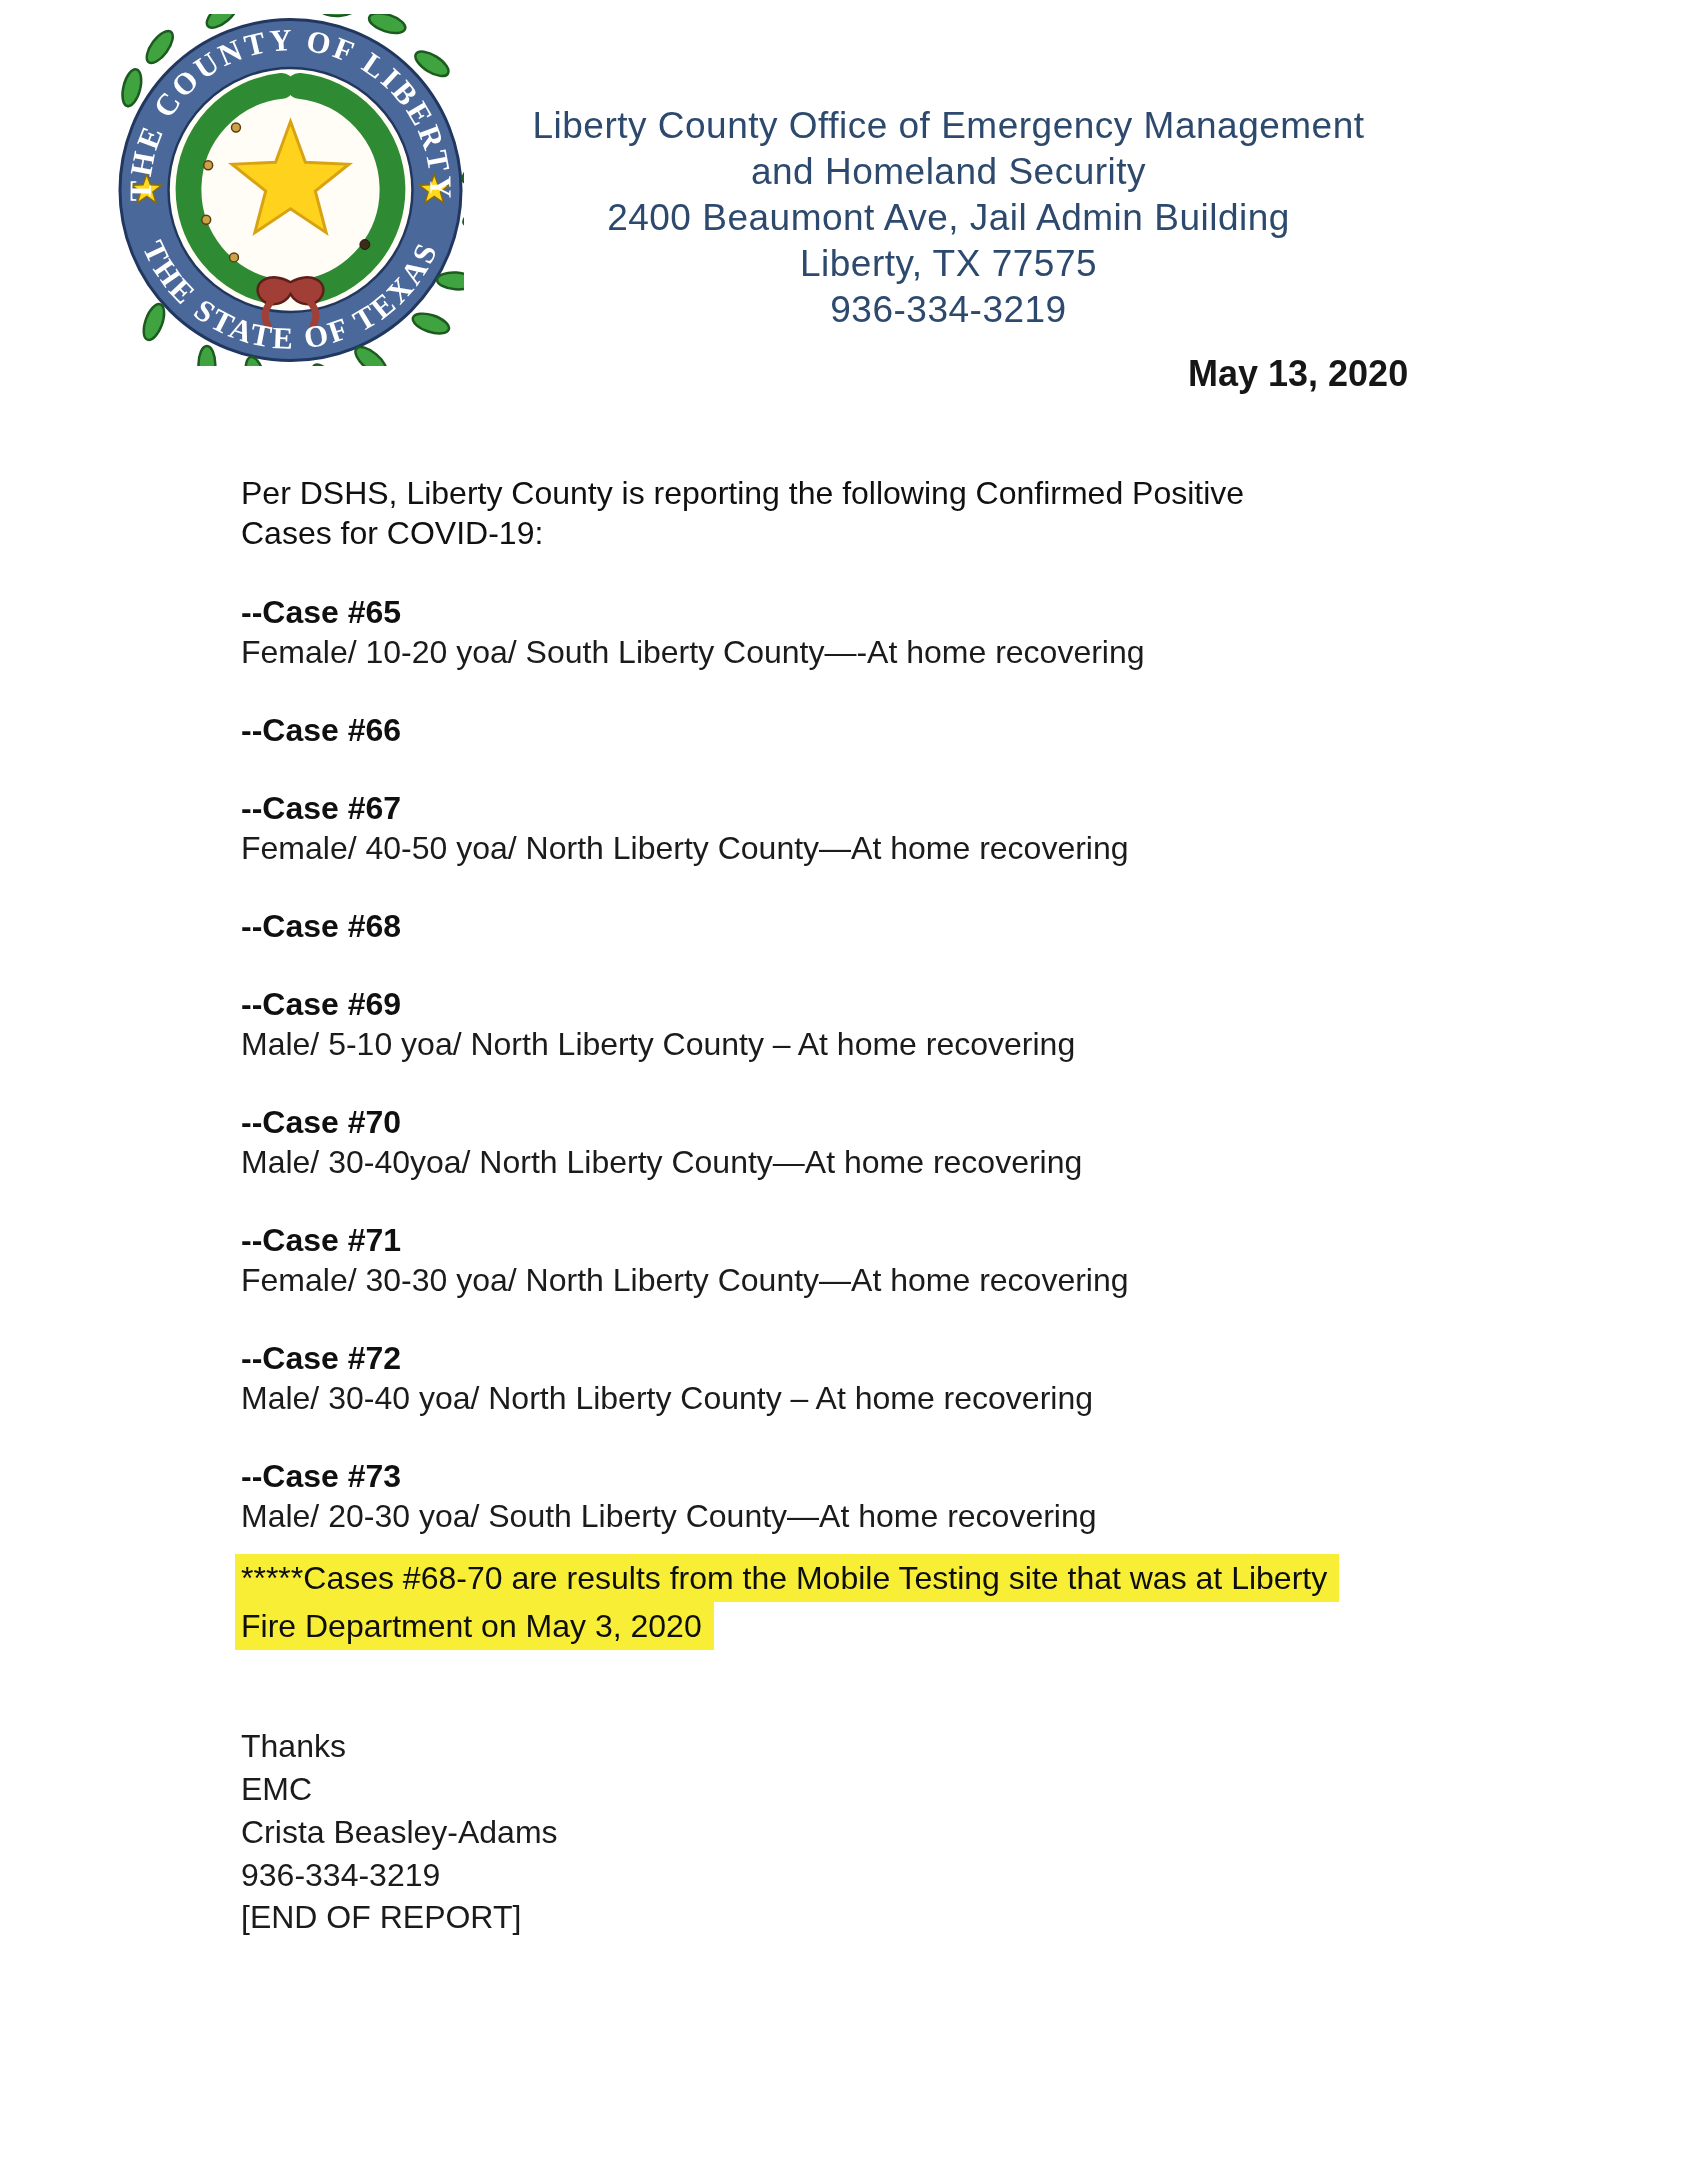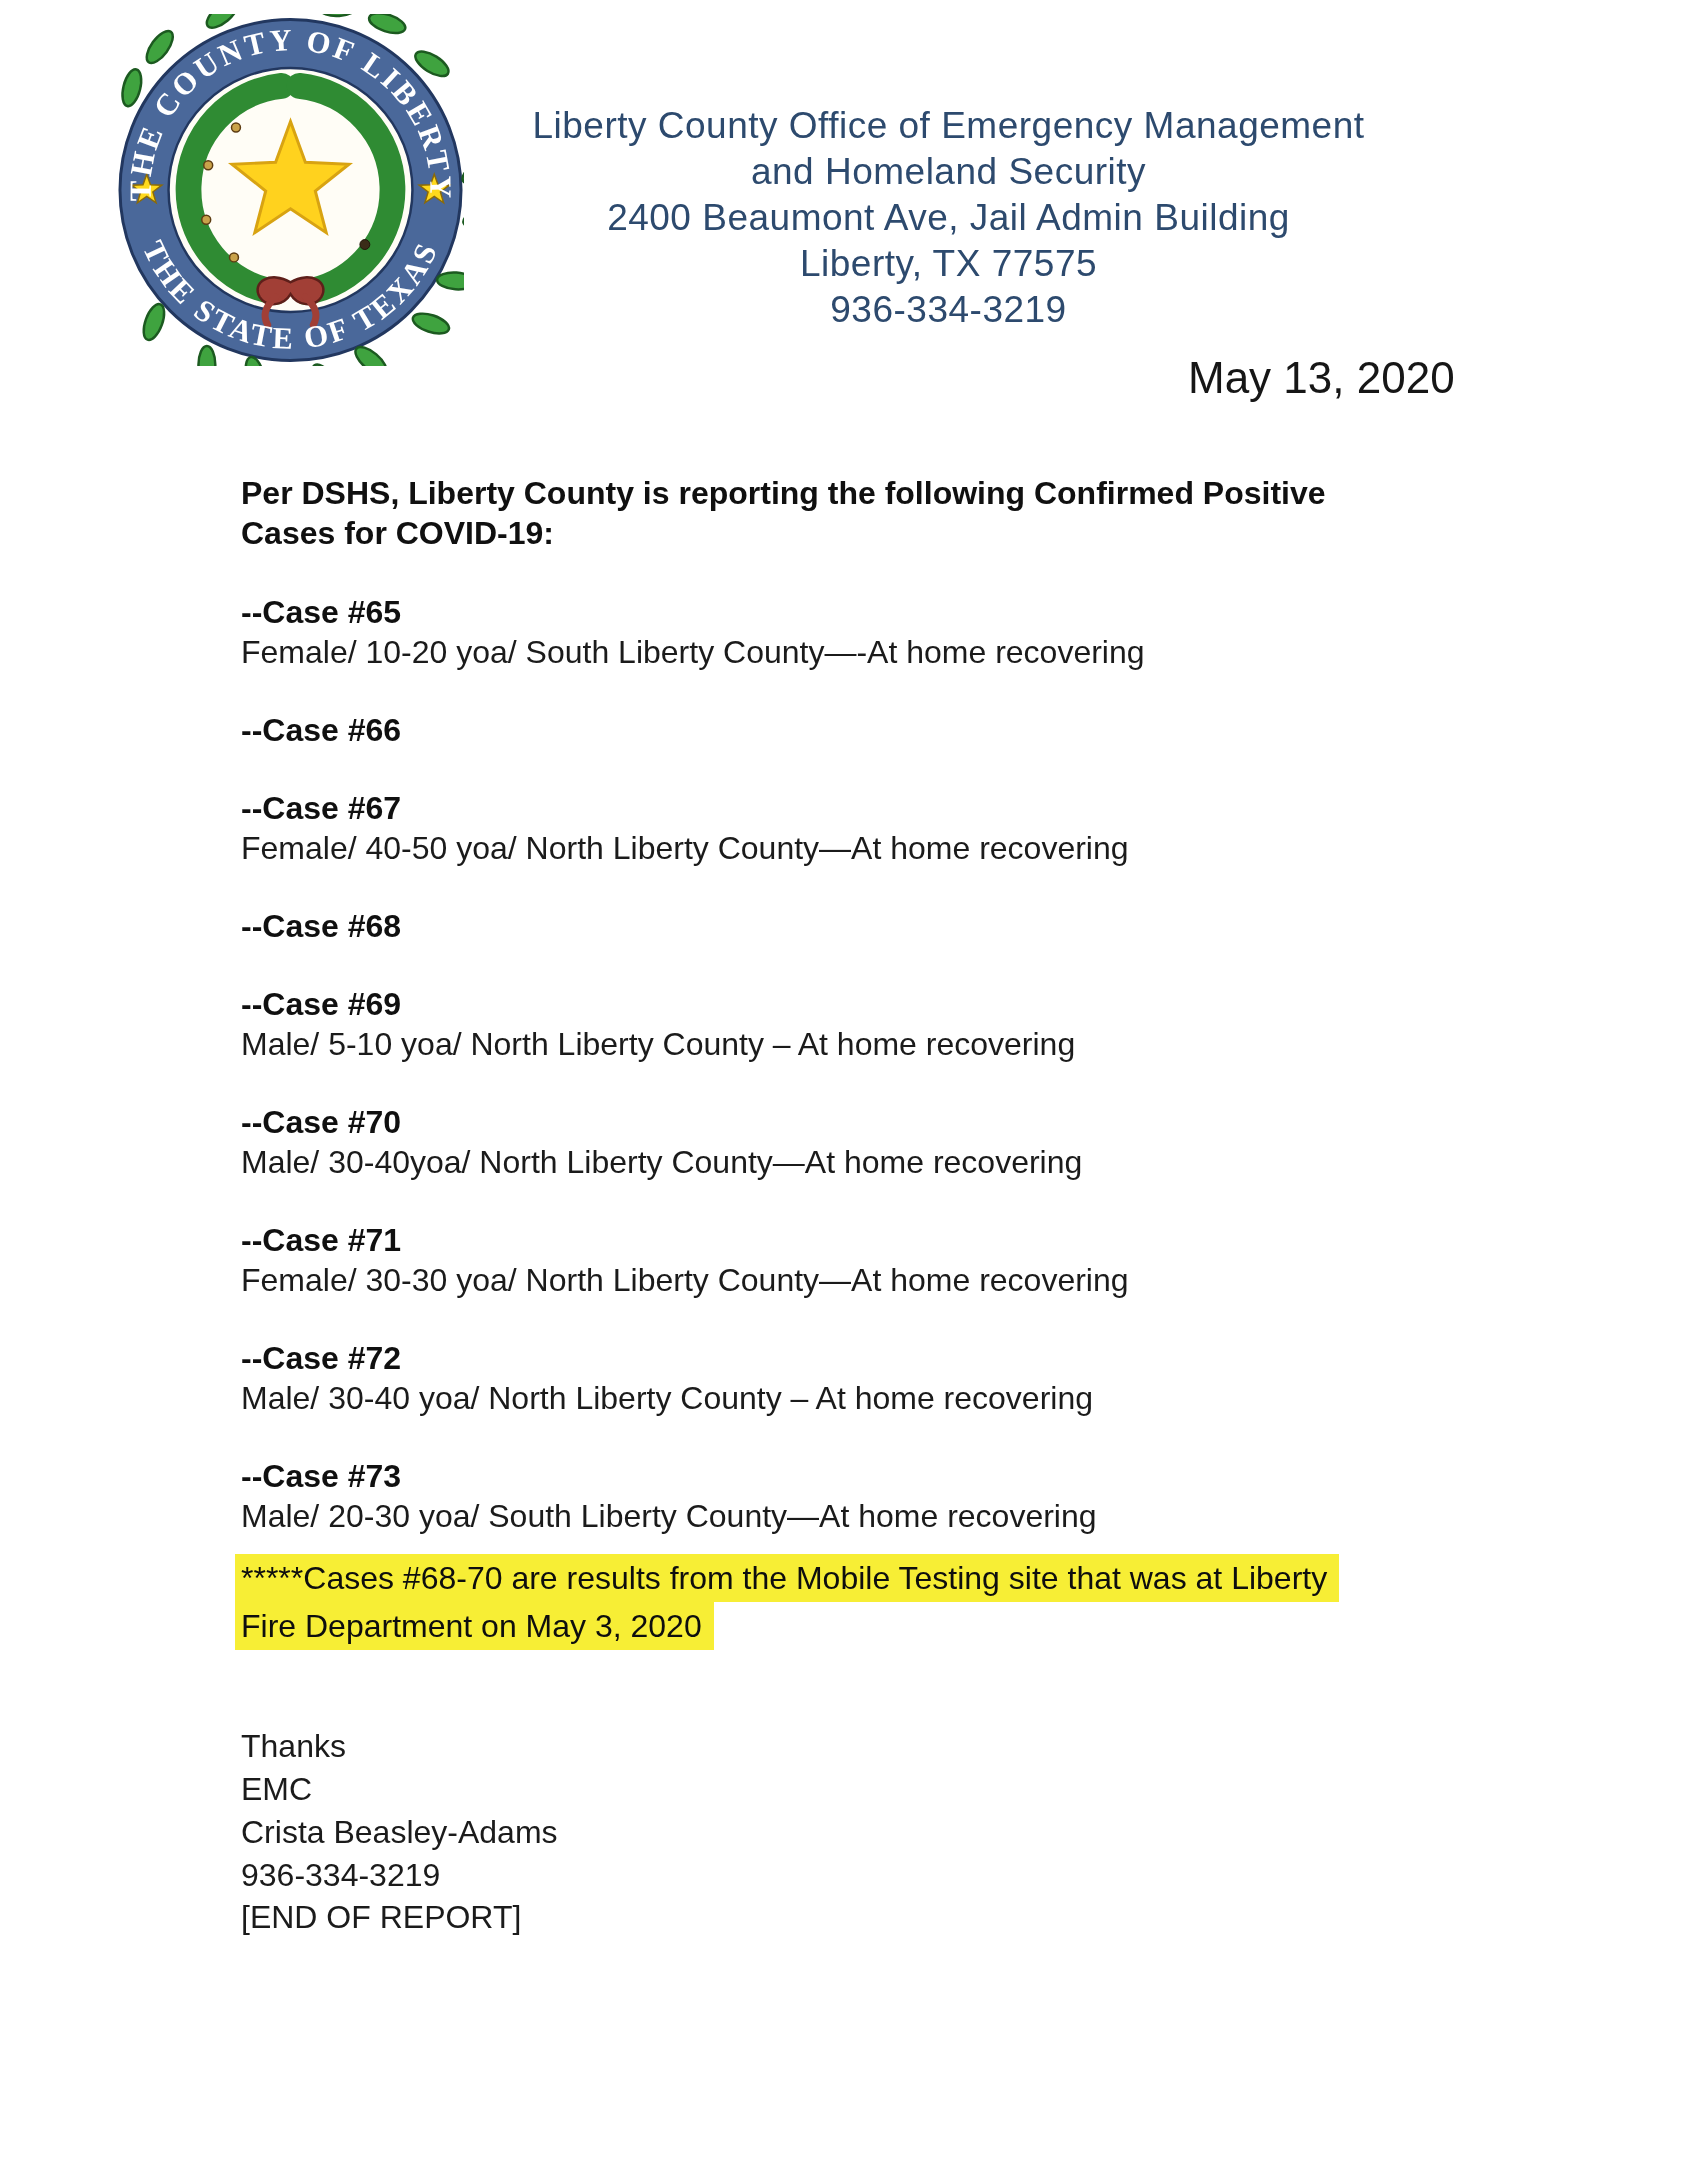--- a/index.html
+++ b/index.html
@@ -14,7 +14,7 @@
     text-align:center; font-size:37px; line-height:46px;
     color:#2d4a6e; letter-spacing:0.5px;
   }
-  .date-line { position:absolute; left:1188px; top:353px; font-size:44px; color:#161616; }
+  .date-line { position:absolute; left:1188px; top:353px; font-size:36px; color:#161616;font-weight:bold; }
   .body-block { position:absolute; left:241px; top:473px; font-size:32px; line-height:40px; }
   .intro { font-weight:bold; margin:0 0 39px 0; color:#101010; }
   .case-block { margin:0 0 38px 0; }

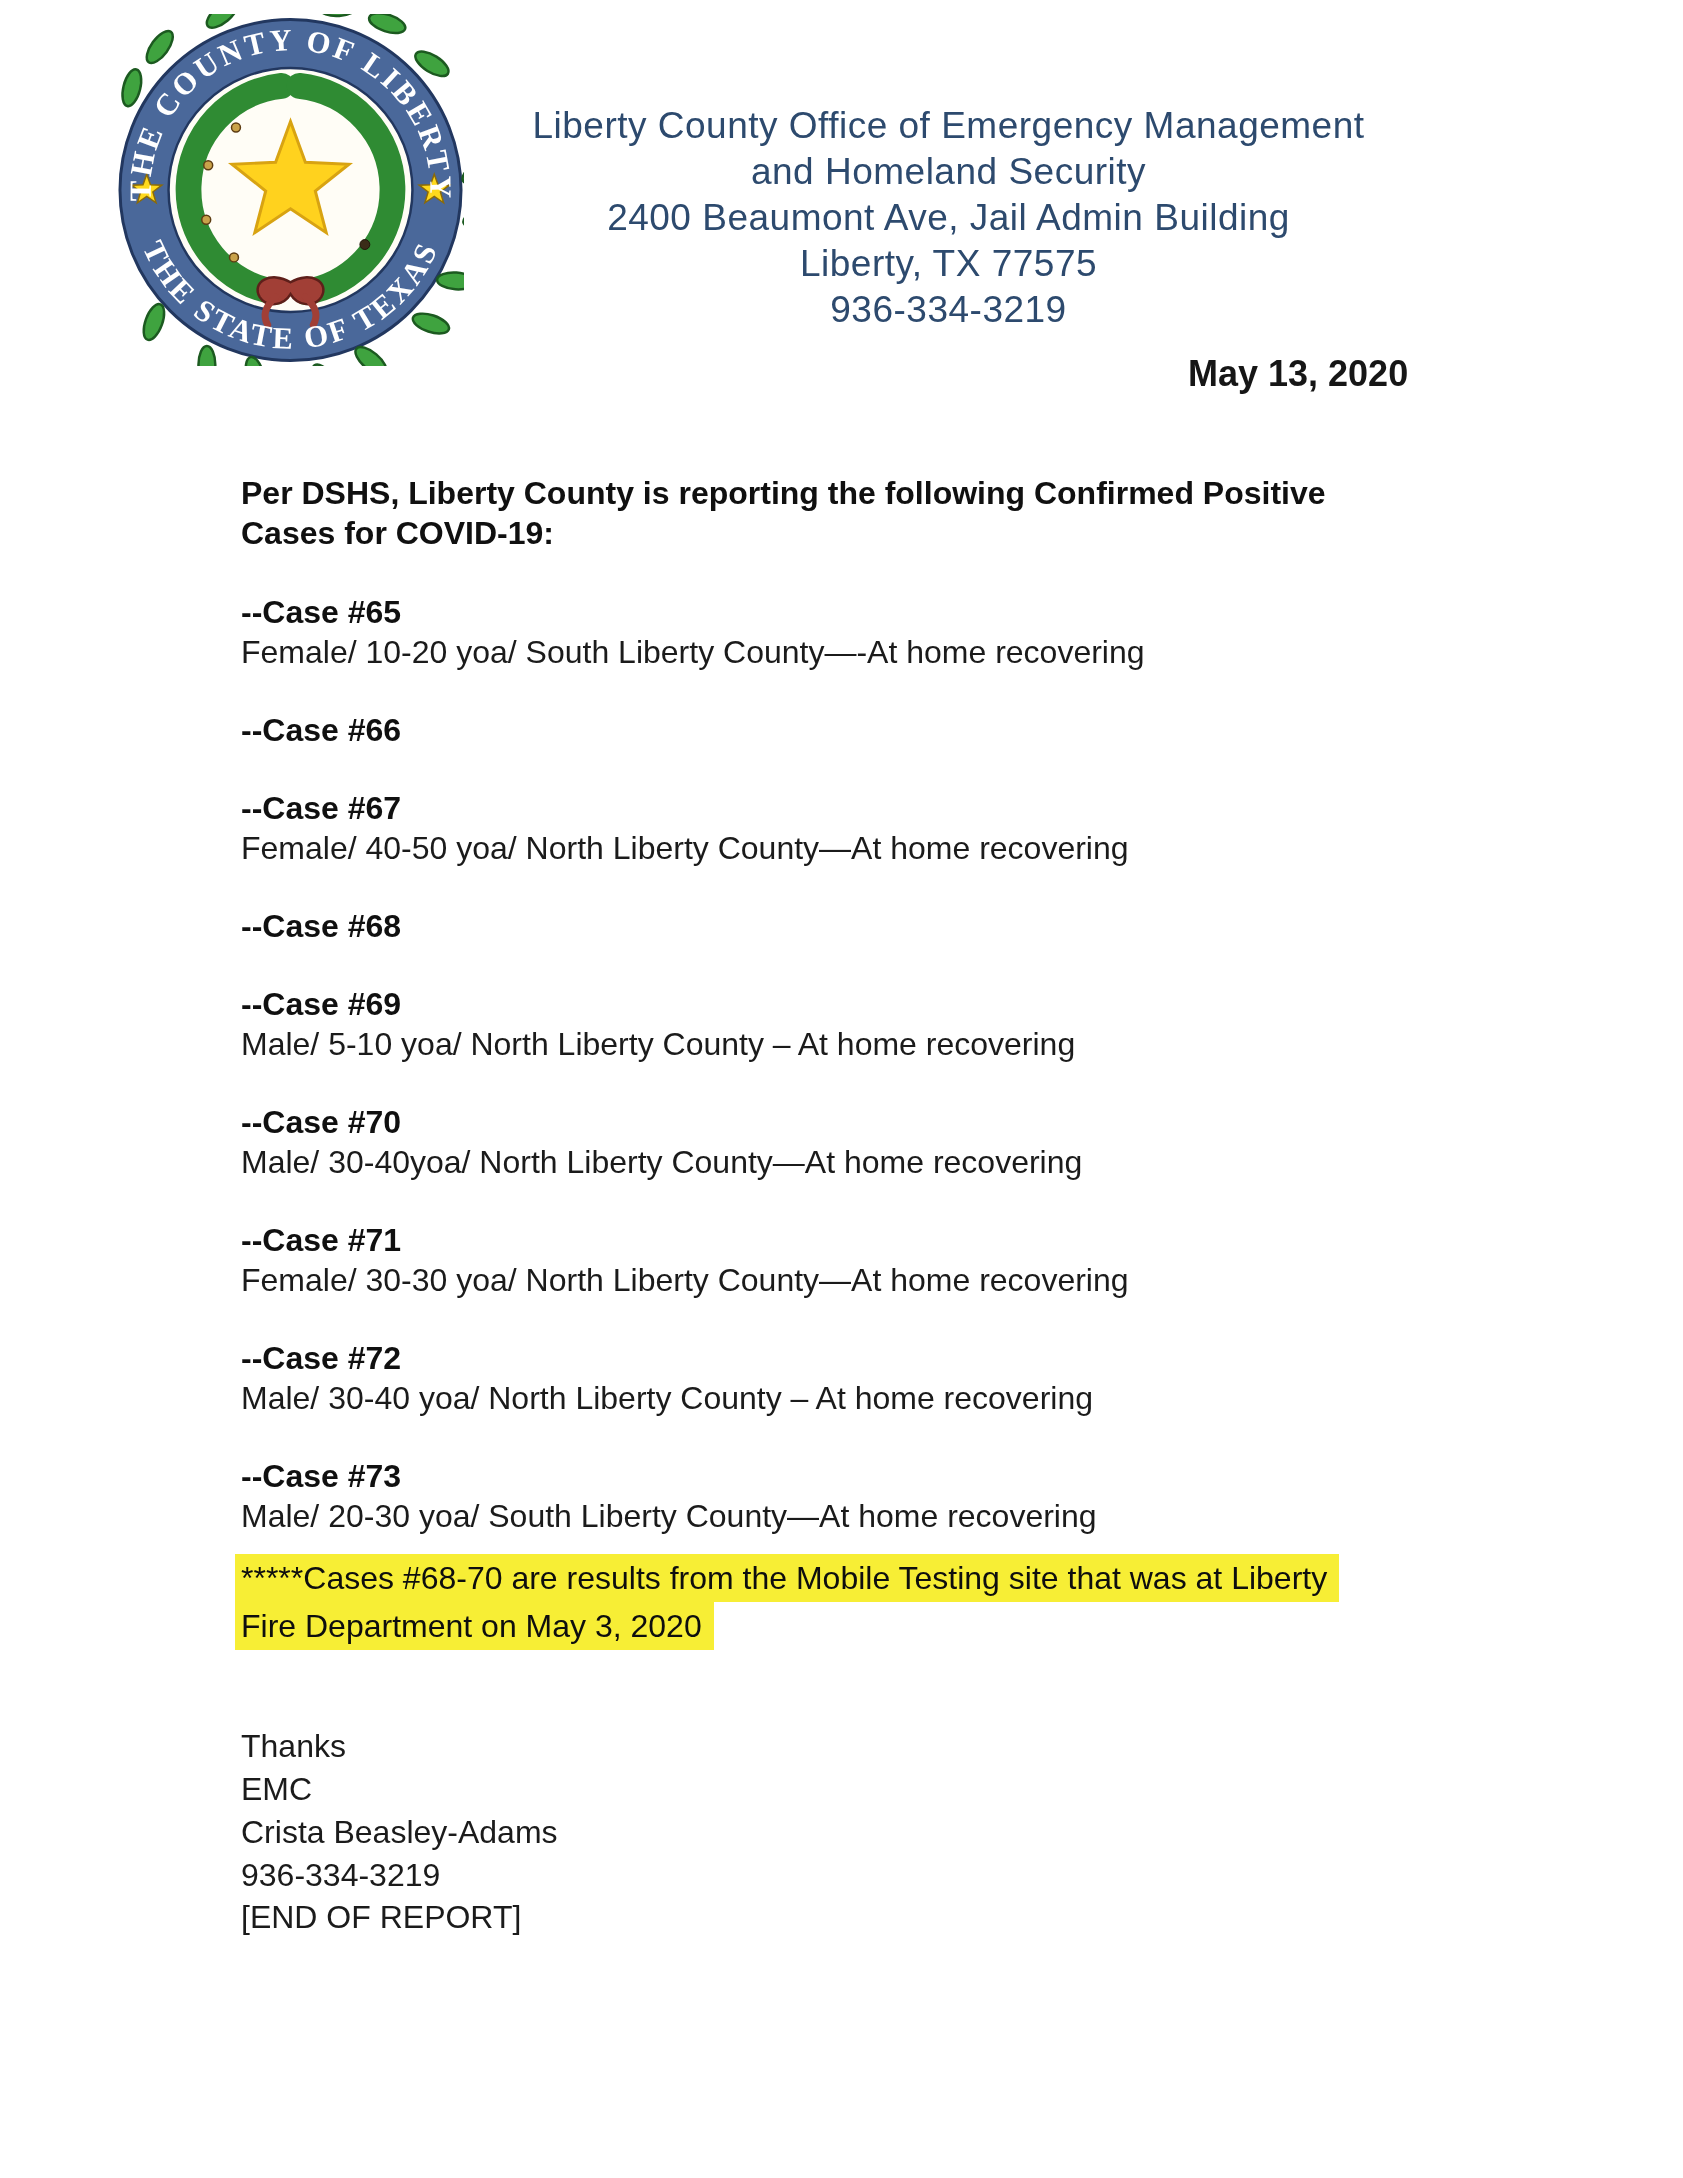--- a/index.html
+++ b/index.html
@@ -16,7 +16,7 @@
   }
   .date-line { position:absolute; left:1188px; top:353px; font-size:36px; color:#161616;font-weight:bold; }
   .body-block { position:absolute; left:241px; top:473px; font-size:32px; line-height:40px; }
-  .intro { font-weight:bold; margin:0 0 39px 0; color:#101010; }
+  .intro { font-weight:normal; margin:0 0 39px 0; color:#101010; }
   .case-block { margin:0 0 38px 0; }
   .case-heading { font-weight:bold; color:#101010; }
   .case-detail { font-weight:normal; }

